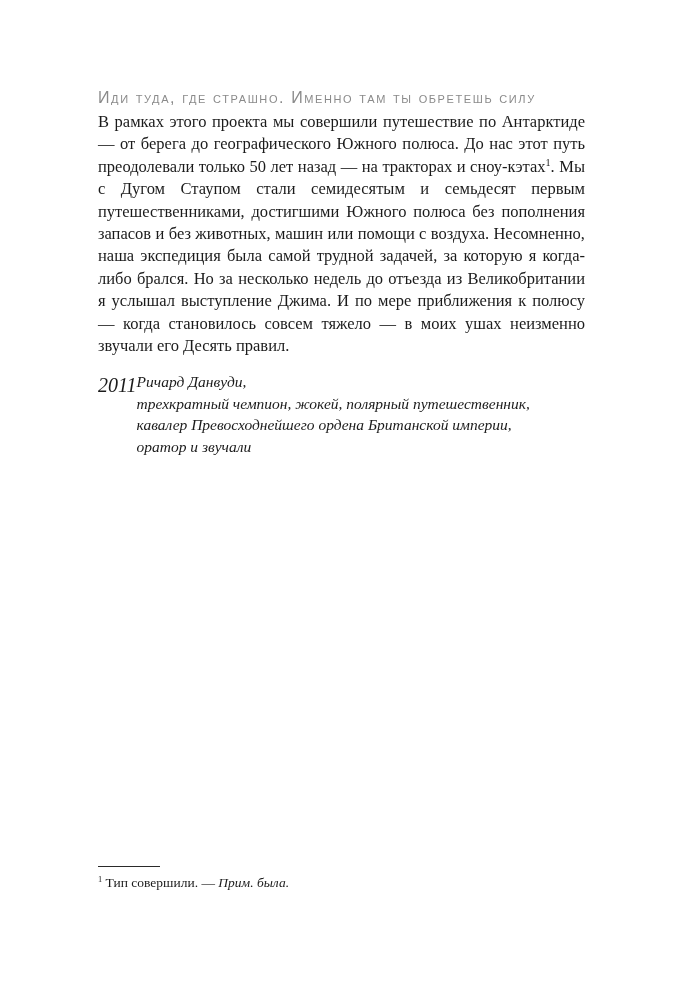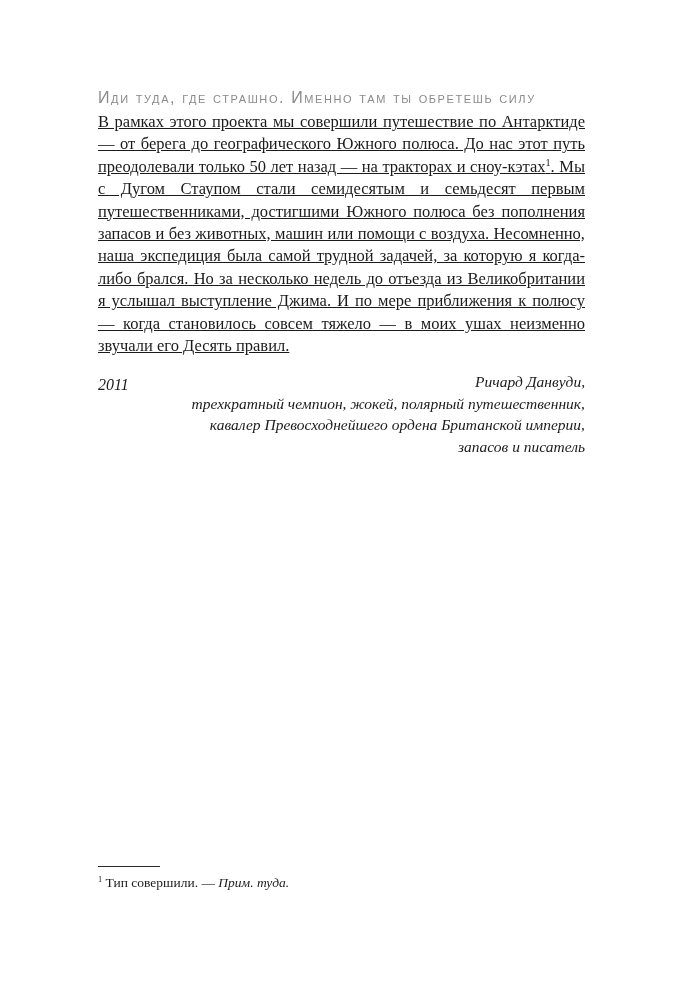--- a/index.html
+++ b/index.html
@@ -40,7 +40,7 @@
     text-align: justify;
   }
 
-  .para { margin: 0; text-decoration: underline; }
+  .para { margin: 0; }
   .para-indent { text-indent: 26px; }
 
   sup.fn-ref {

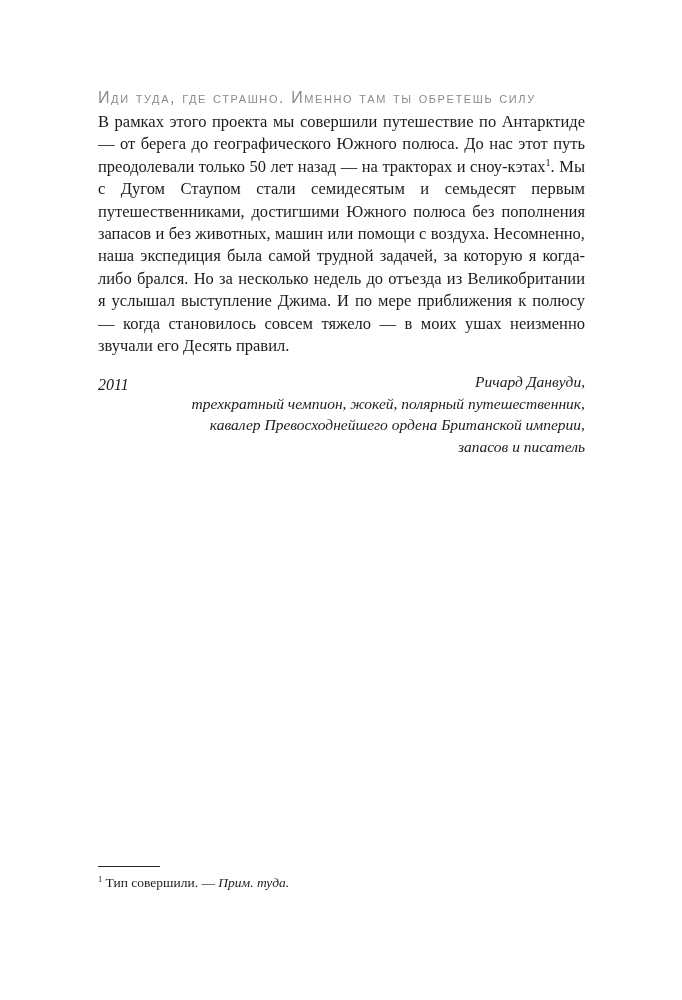--- a/index.html
+++ b/index.html
@@ -58,7 +58,7 @@
   }
 
   .year {
-    font-size: 16px;
+    font-size: 20px;
     padding-top: 3px;
     flex: 0 0 auto;
   }

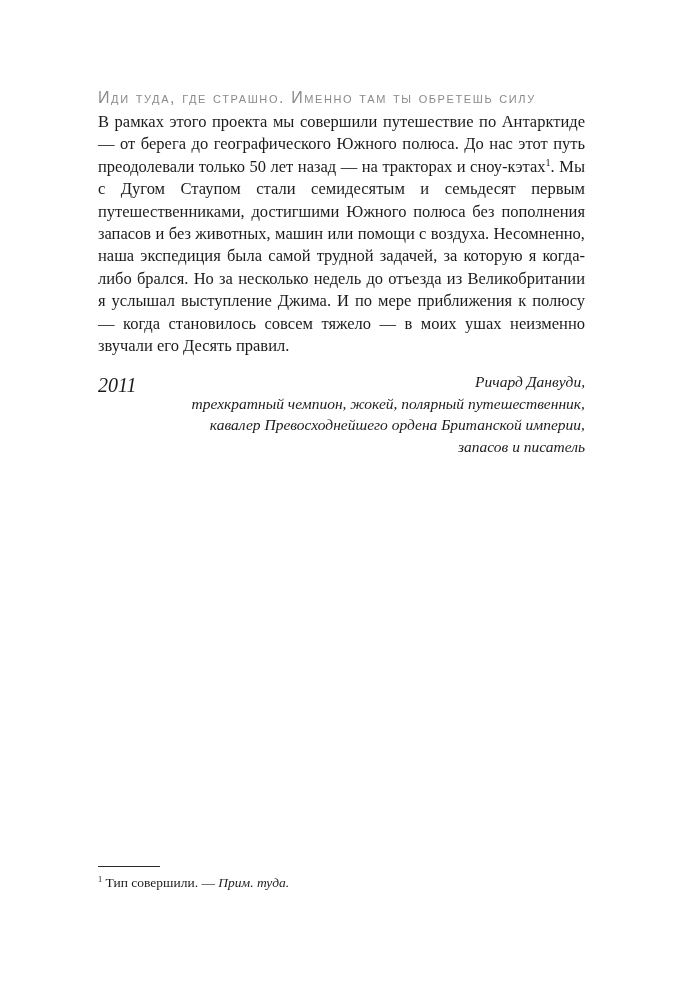--- a/index.html
+++ b/index.html
@@ -64,7 +64,6 @@
   }
 
   .signature {
-    text-align: right;
     font-size: 15.5px;
     line-height: 21.4px;
     flex: 1 1 auto;

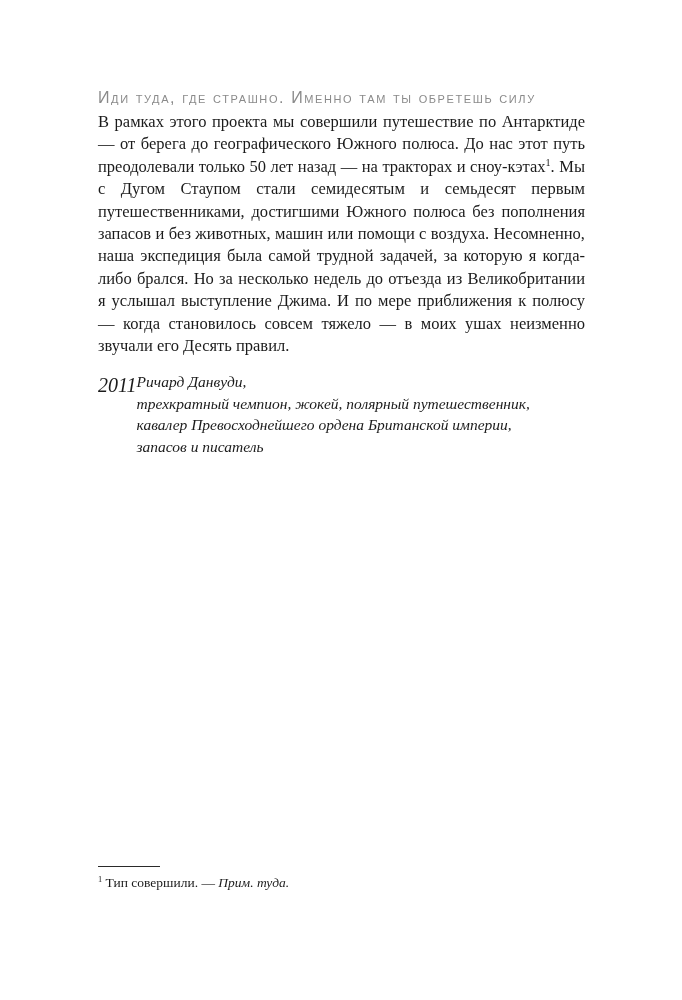--- a/index.html
+++ b/index.html
@@ -109,7 +109,7 @@
         <div>Ричард Данвуди,</div>
         <div>трехкратный чемпион, жокей, полярный путешественник,</div>
         <div>кавалер Превосходнейшего ордена Британской империи,</div>
-        <div>запасов и писатель</div>
+        <div>оратор и звучали</div>
       </div>
     </div>
 

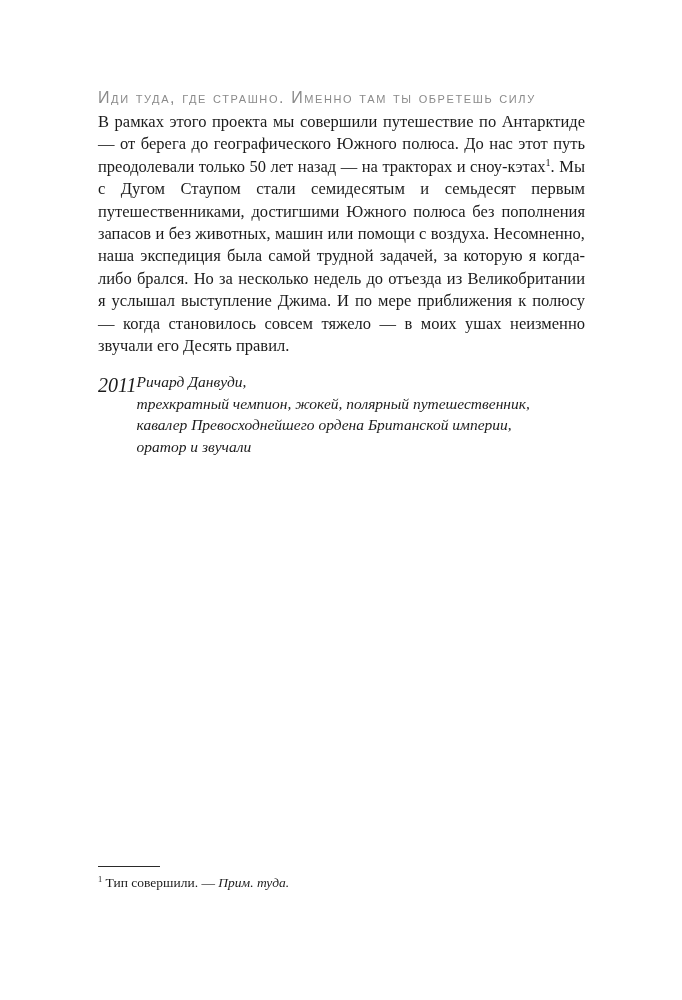--- a/index.html
+++ b/index.html
@@ -117,7 +117,7 @@
 
   <footer class="footnote">
     <div class="fn-rule"></div>
-    <p class="fn-text"><sup class="fn-ref">1</sup><span> Тип совершили. — </span><em>Прим. туда.</em></p>
+    <p class="fn-text"><sup class="fn-ref">1</sup><span> Тип совершили. — </span><em>Прим. была.</em></p>
   </footer>
 
 </div>

